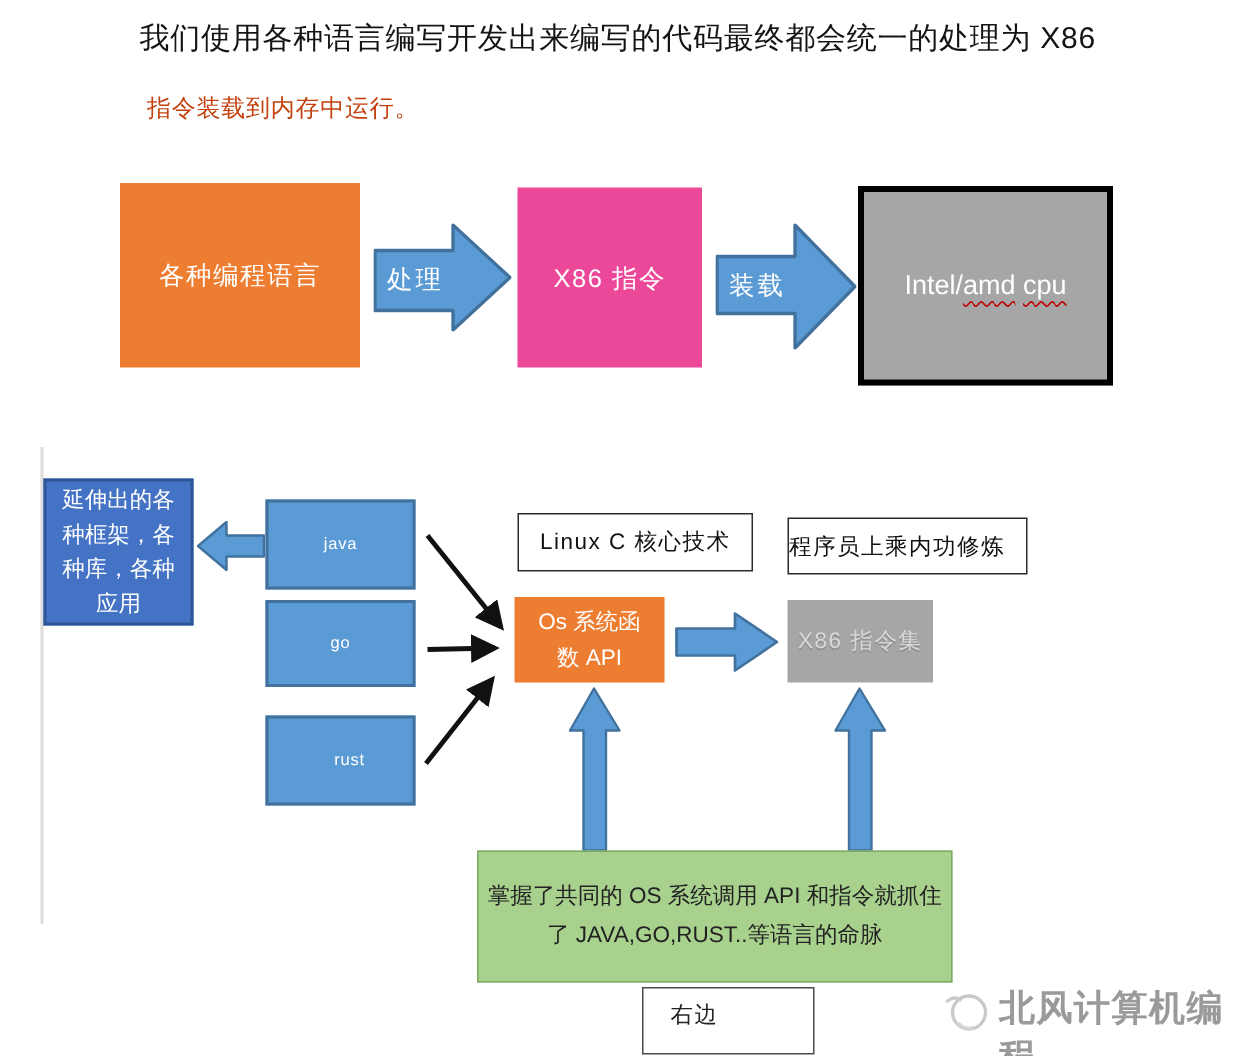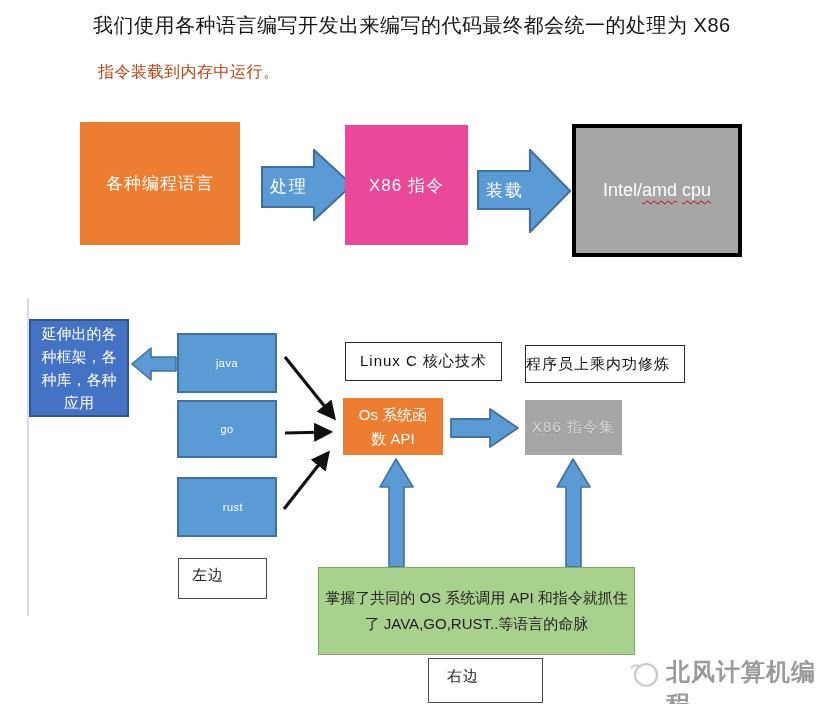--- a/index.html
+++ b/index.html
@@ -66,7 +66,7 @@
     <span>各种编程语言</span>
   </div>
 
-  <div class="abs arrow-wrap" style="left:261px;top:149px;width:92px;height:72px;">
+  <div class="abs arrow-wrap" style="left:249px;top:149px;width:92px;height:72px;">
     <svg width="92" height="72" viewBox="0 0 92 72">
       <polygon points="1,18 53,18 53,1 91,36 53,71 53,58 1,58" fill="#5B9BD5" stroke="#41719C" stroke-width="2.2" stroke-linejoin="round"></polygon>
     </svg>

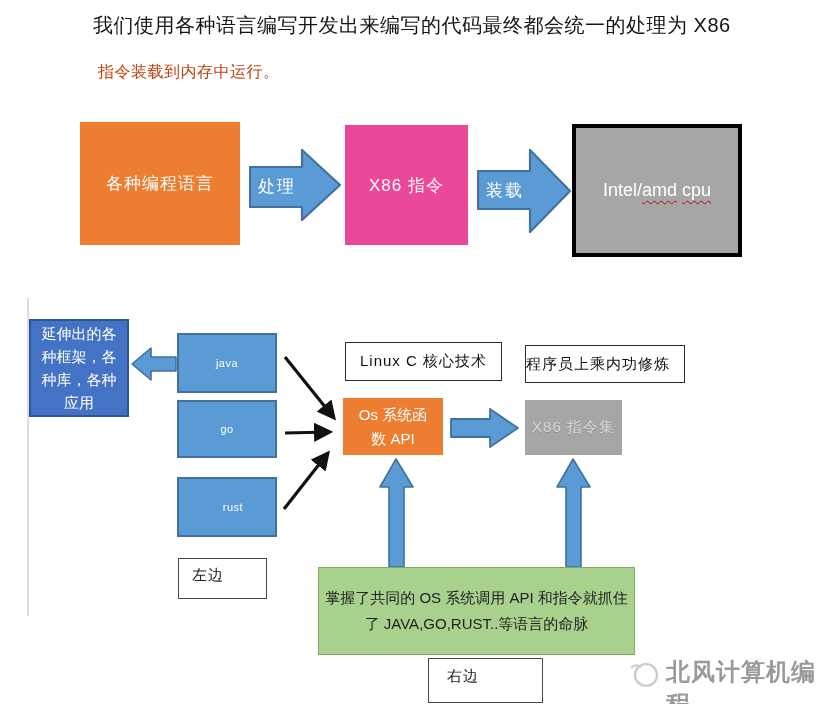--- a/index.html
+++ b/index.html
@@ -162,9 +162,6 @@
     </svg>
   </div>
 
-  <div class="abs side-box left-side">
-    <span>左边</span>
-  </div>
 
   <div class="abs green-box">
     <span>掌握了共同的 OS  系统调用 API 和指令就抓住

